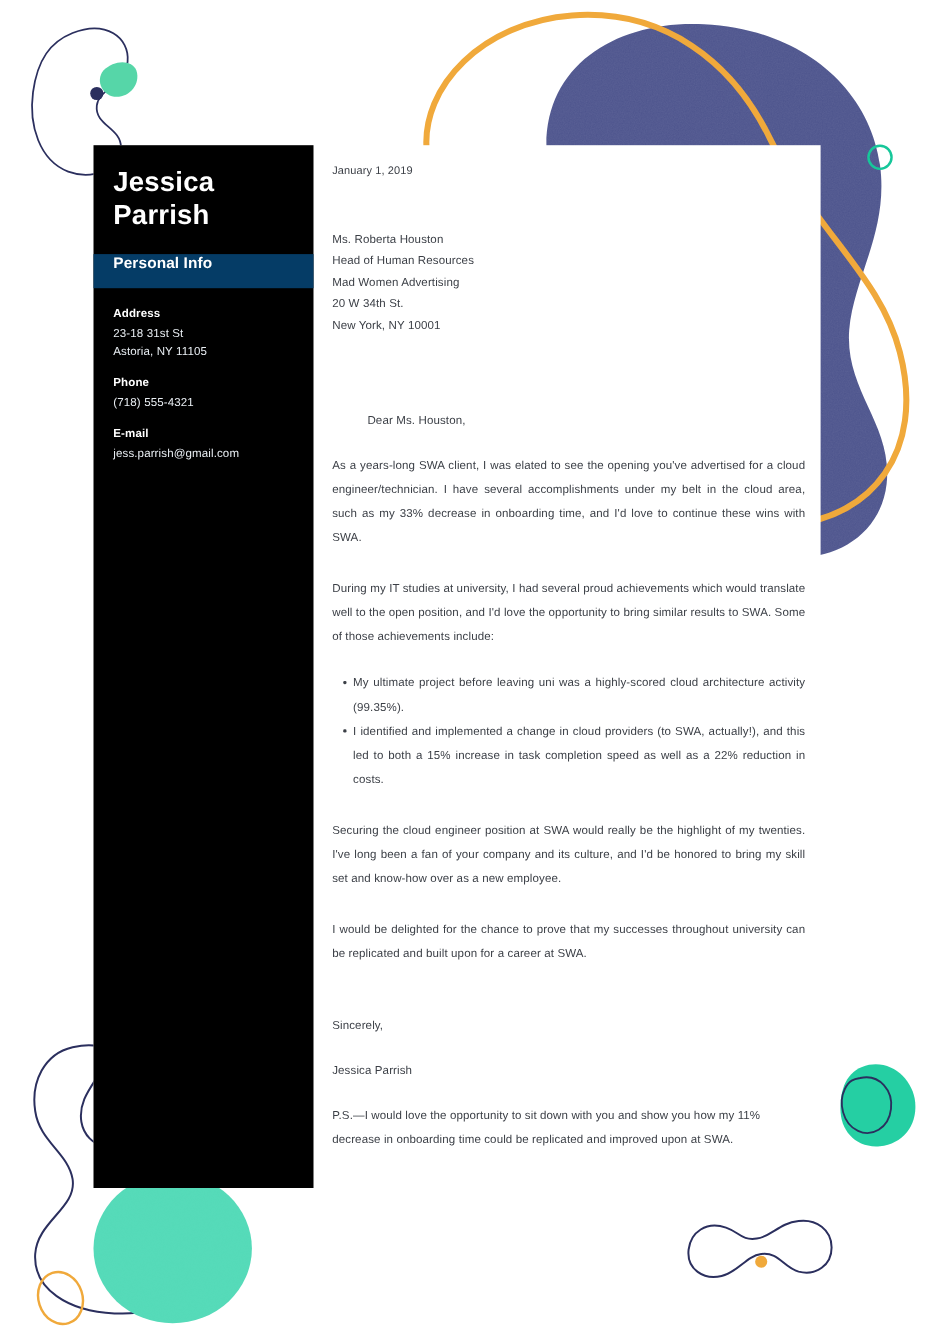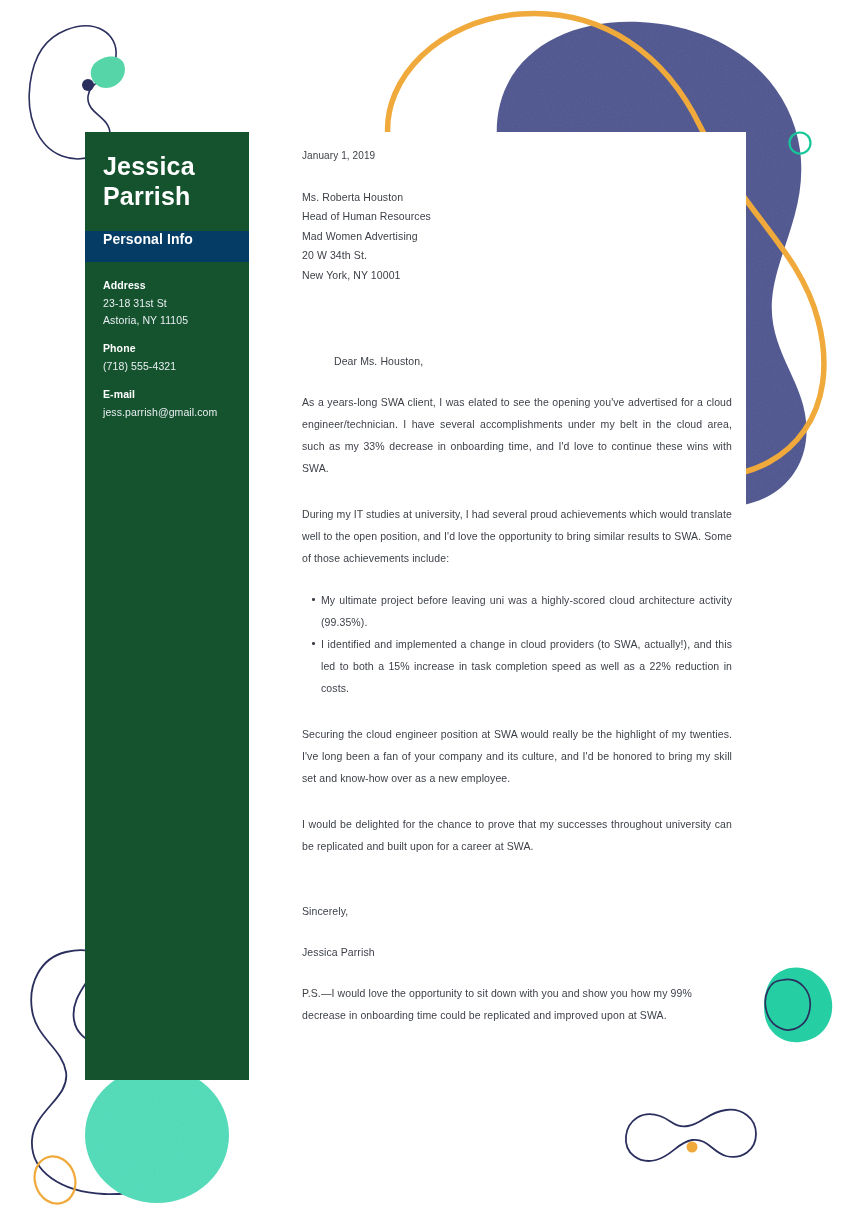--- a/index.html
+++ b/index.html
@@ -46,9 +46,9 @@
     position: absolute;
     left: 0;
     top: 0;
-    width: 164px;
+    width: 200px;
     height: 948px;
-    background: #14532d;
+    background: #000000;
     color: #ffffff;
   }
   .name-block {

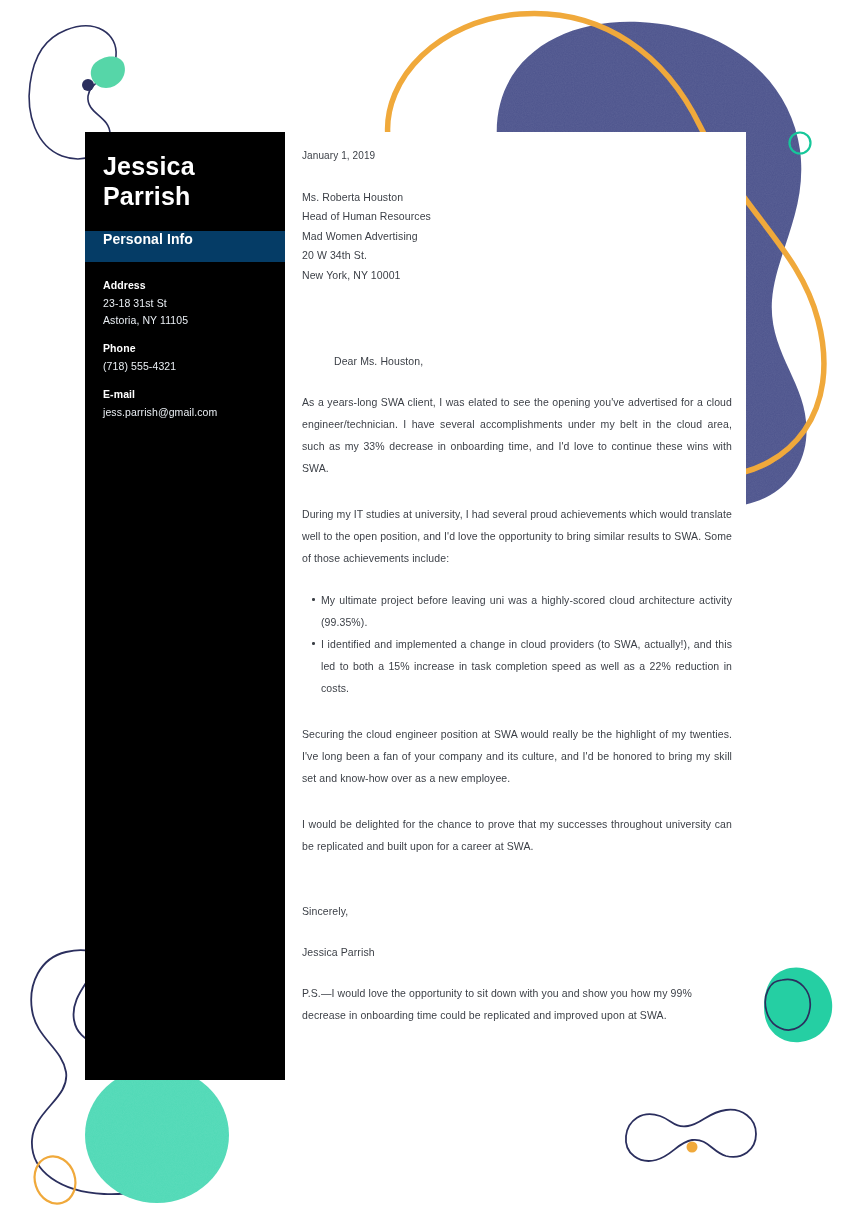--- a/index.html
+++ b/index.html
@@ -109,7 +109,7 @@
     letter-spacing: 0.1px;
   }
   .recipient {
-    margin-top: 27px;
+    margin-top: 48px;
   }
   .recipient-line {
     font-size: 10.5px;

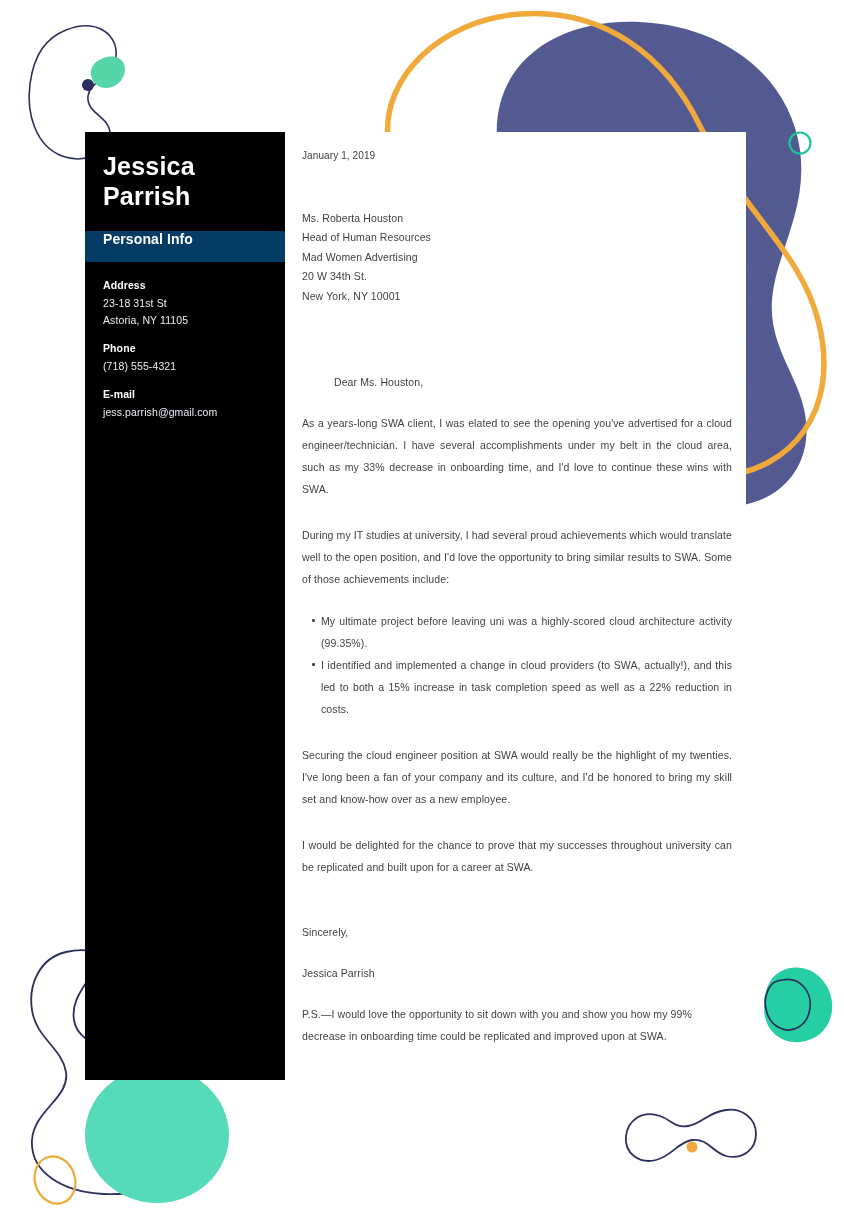--- a/index.html
+++ b/index.html
@@ -316,7 +316,7 @@
 
       <div class="closing">Sincerely,</div>
       <div class="signature">Jessica Parrish</div>
-      <p class="postscript">P.S.—I would love the opportunity to sit down with you and show you how my 99% decrease in onboarding time could be replicated and improved upon at SWA.</p>
+      <p class="postscript">P.S.—I would love the opportunity to sit down with you and show you how my 11% decrease in onboarding time could be replicated and improved upon at SWA.</p>
     </section>
   </div>
 

